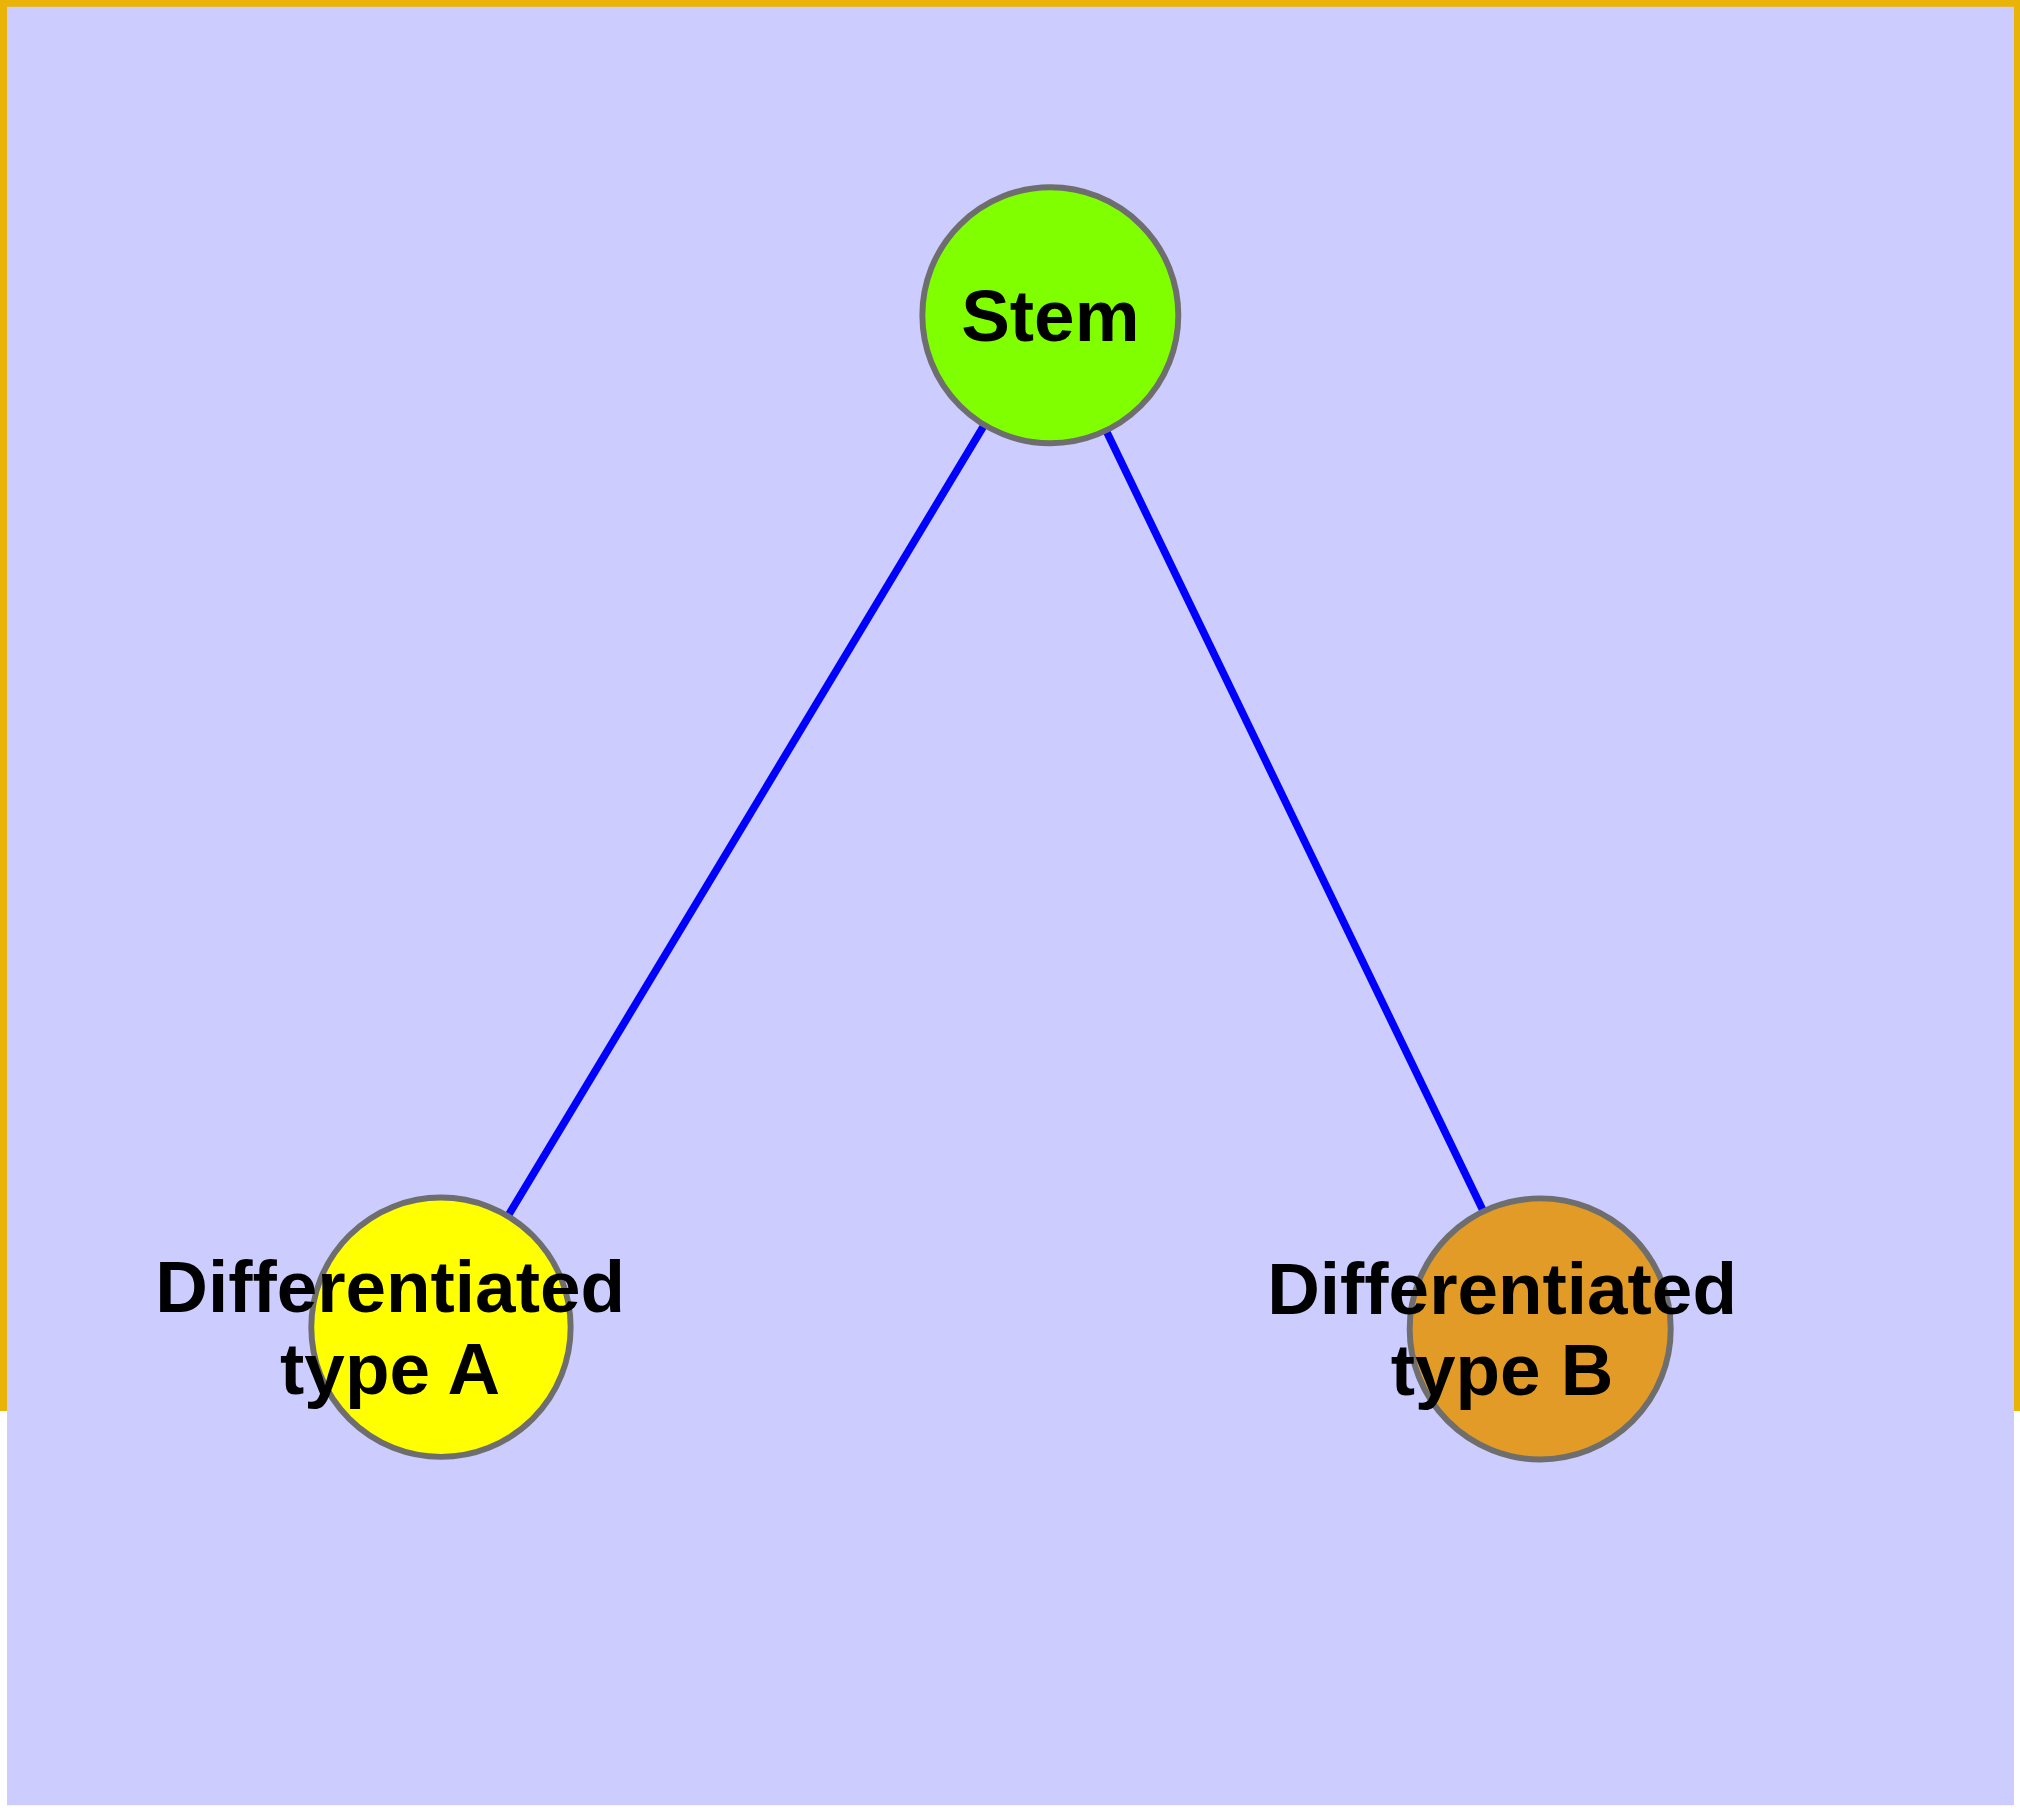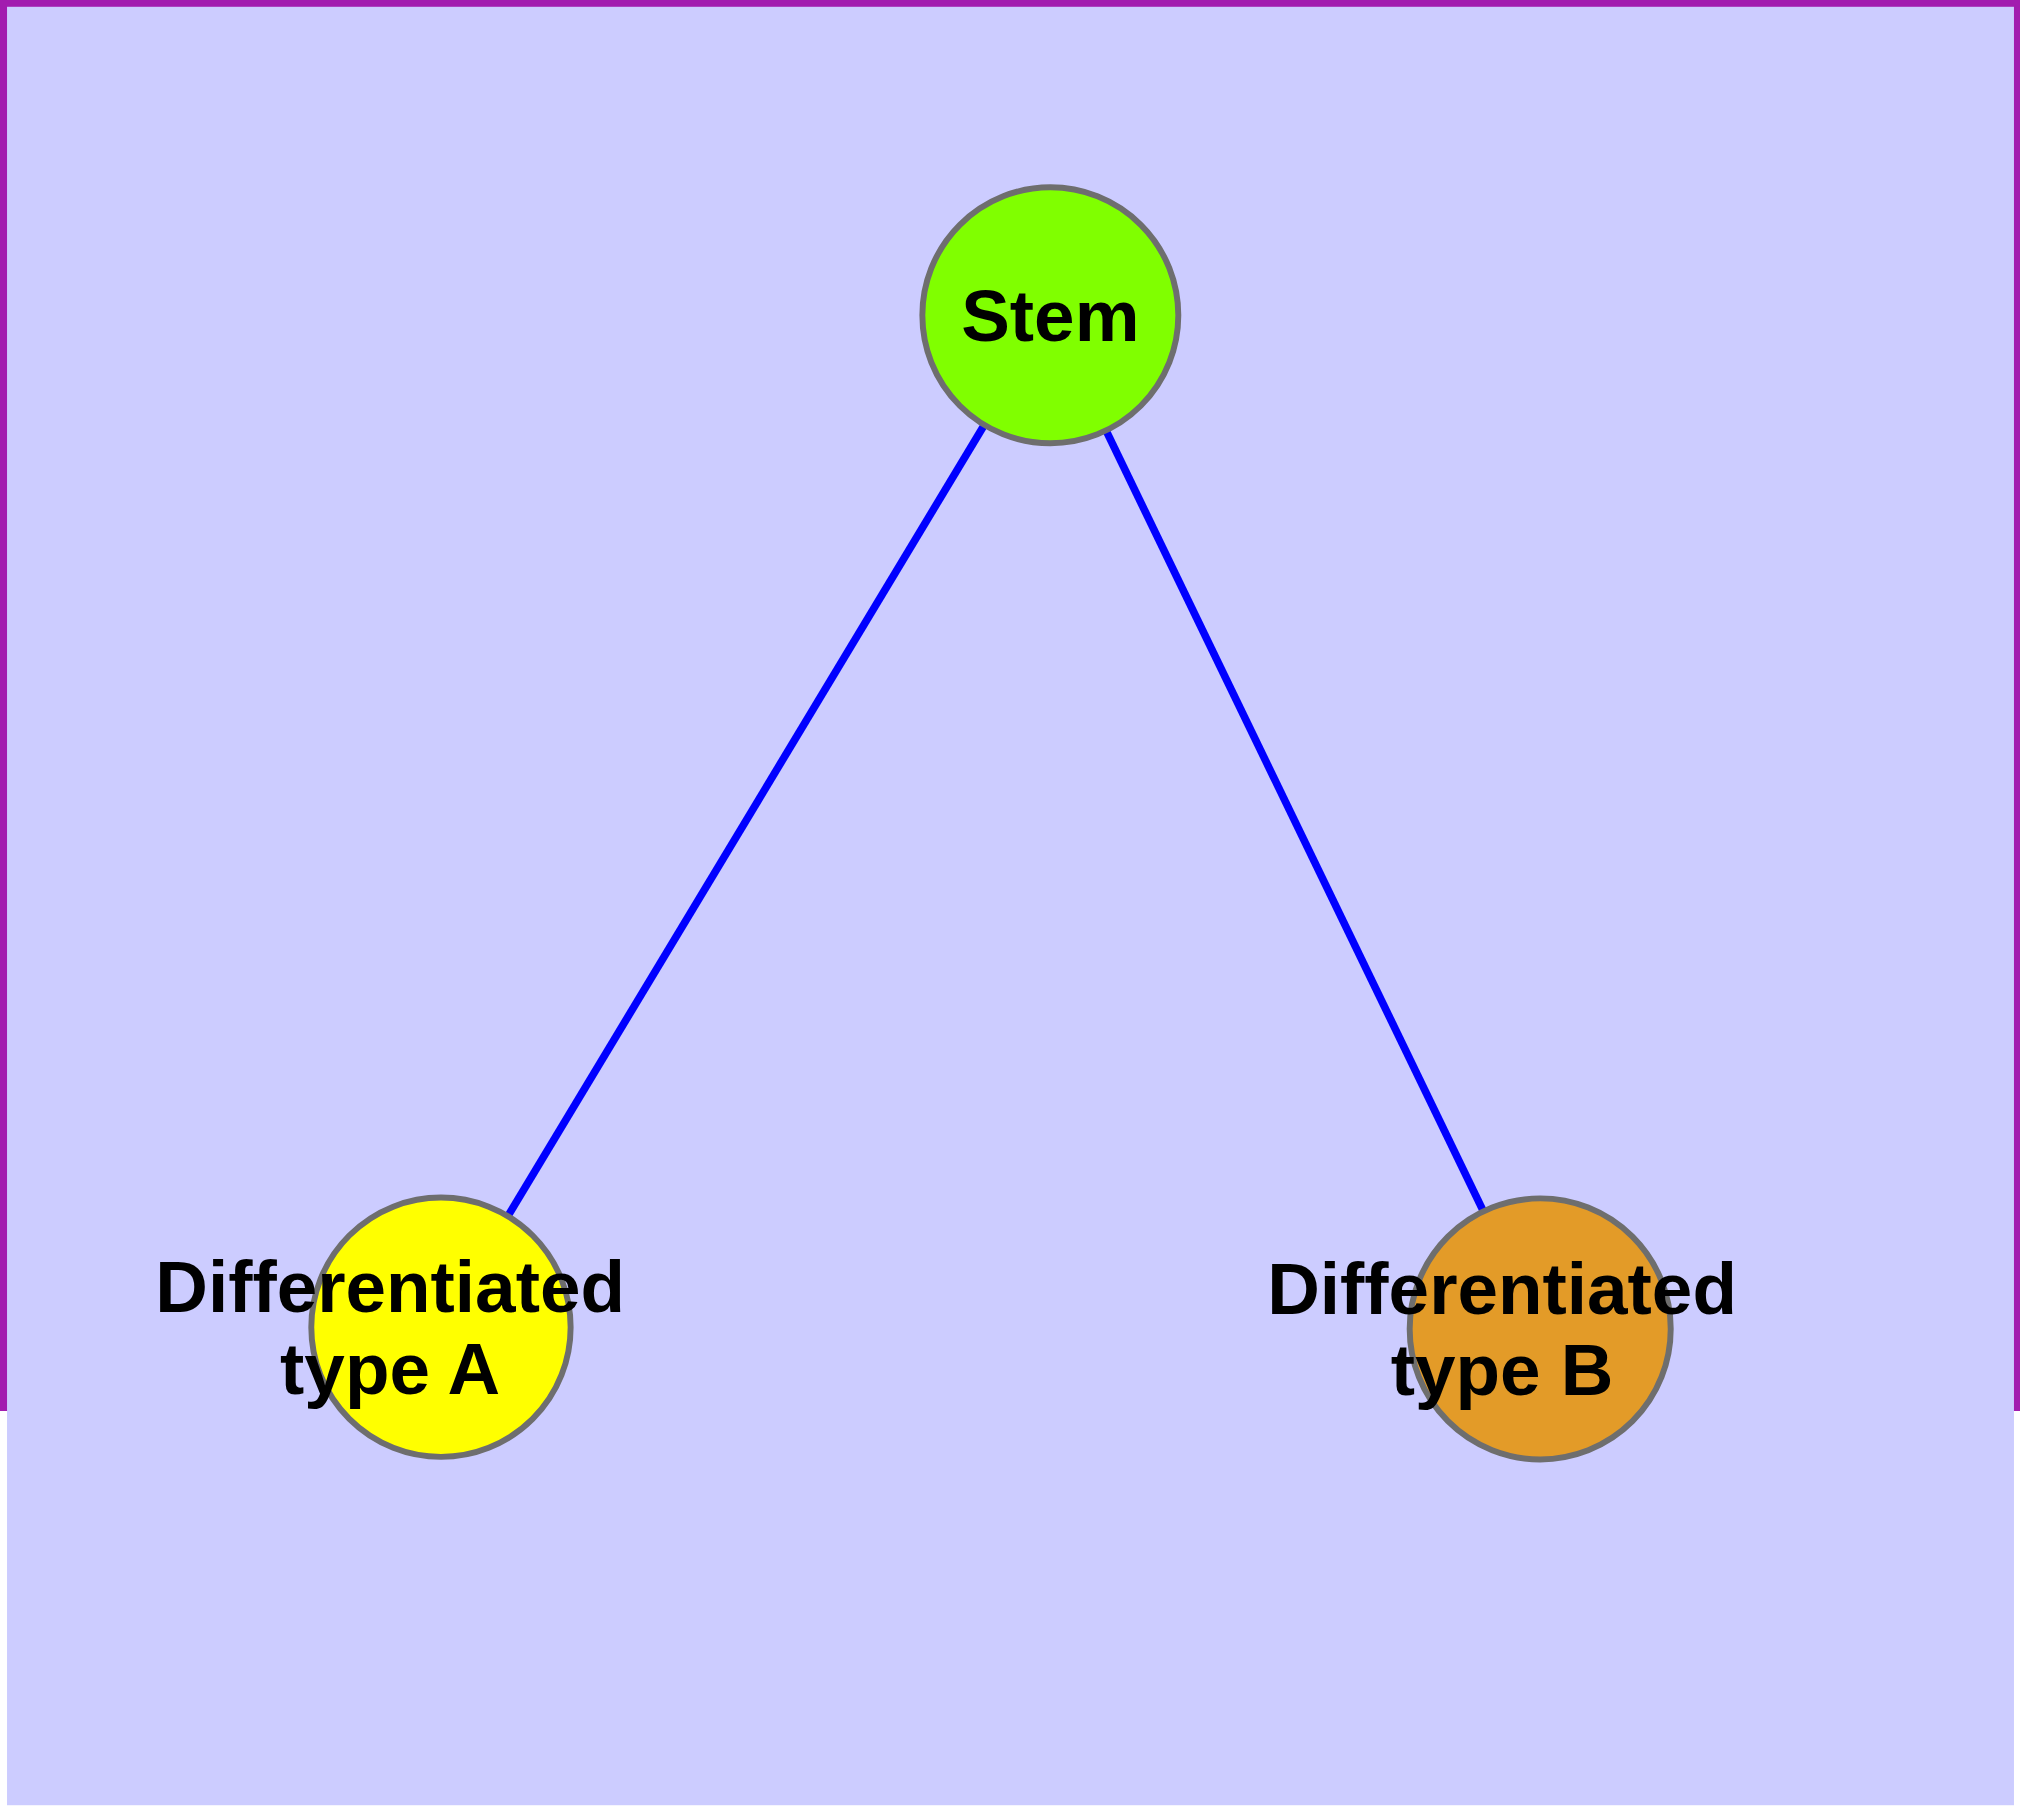--- a/index.html
+++ b/index.html
@@ -36,7 +36,7 @@
 </head>
 <body>
 
-<div id="graph-canvas" style="width: 2021px; height: 1411px; background: #a21caf;">
+<div id="graph-canvas" style="width: 2021px; height: 1411px; background: #eab308;">
   <svg id="graph-svg" width="2021" height="1812" viewBox="0 0 2384 2138" xmlns="http://www.w3.org/2000/svg">
     <rect id="plot-background" x="8" y="8" width="2368" height="2122" fill="#CCCCFF"></rect>
     <g id="edge-layer">

